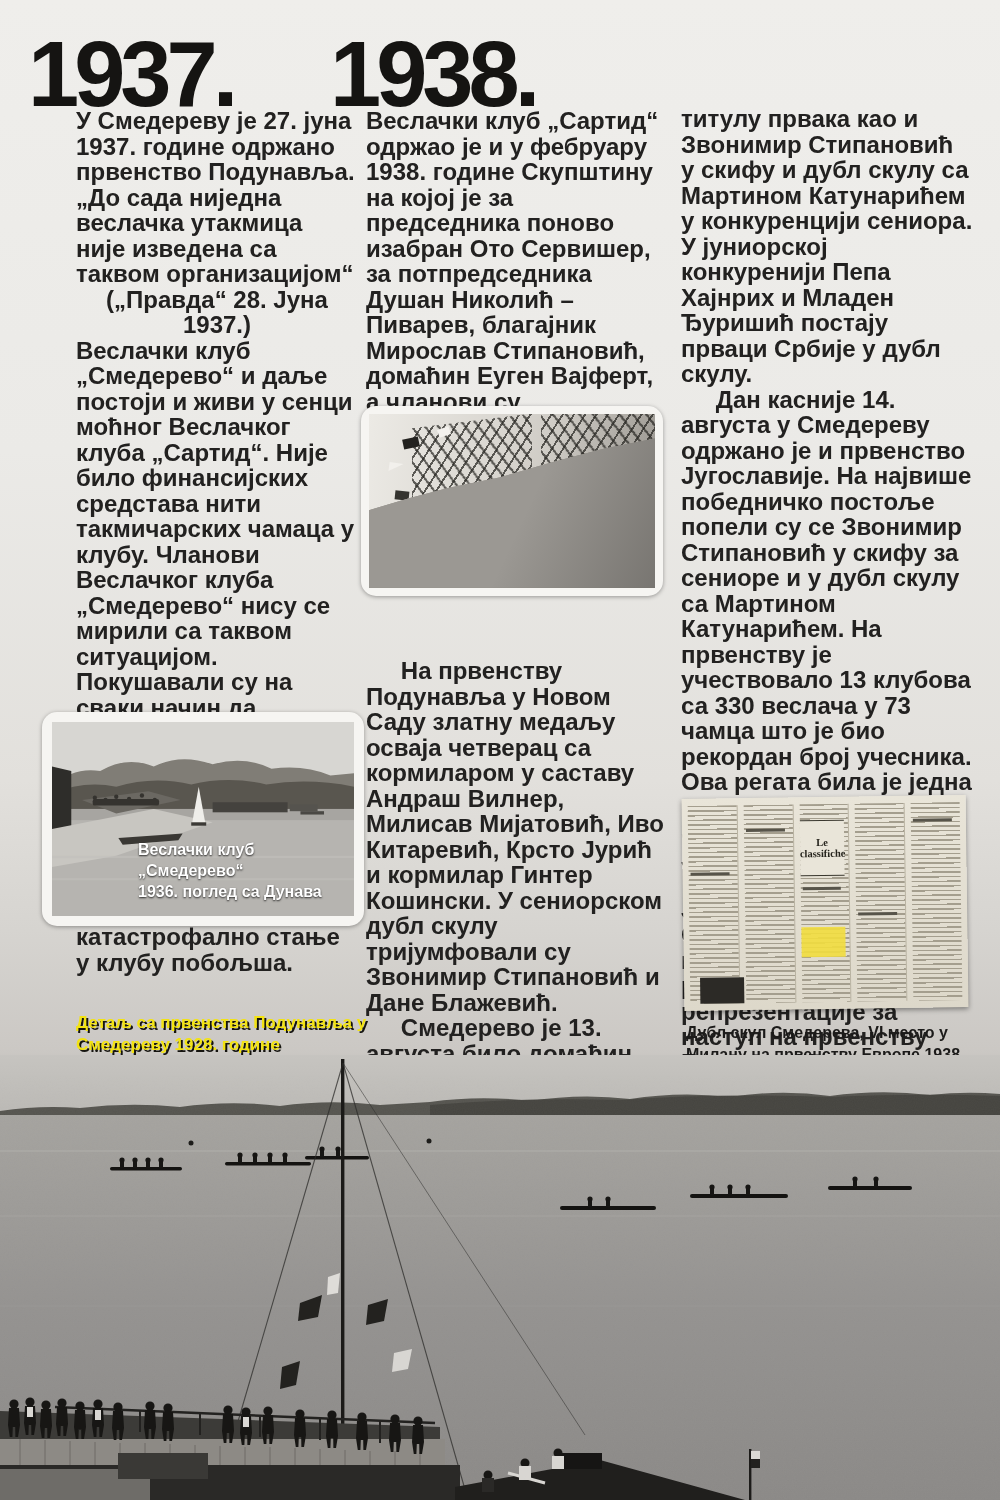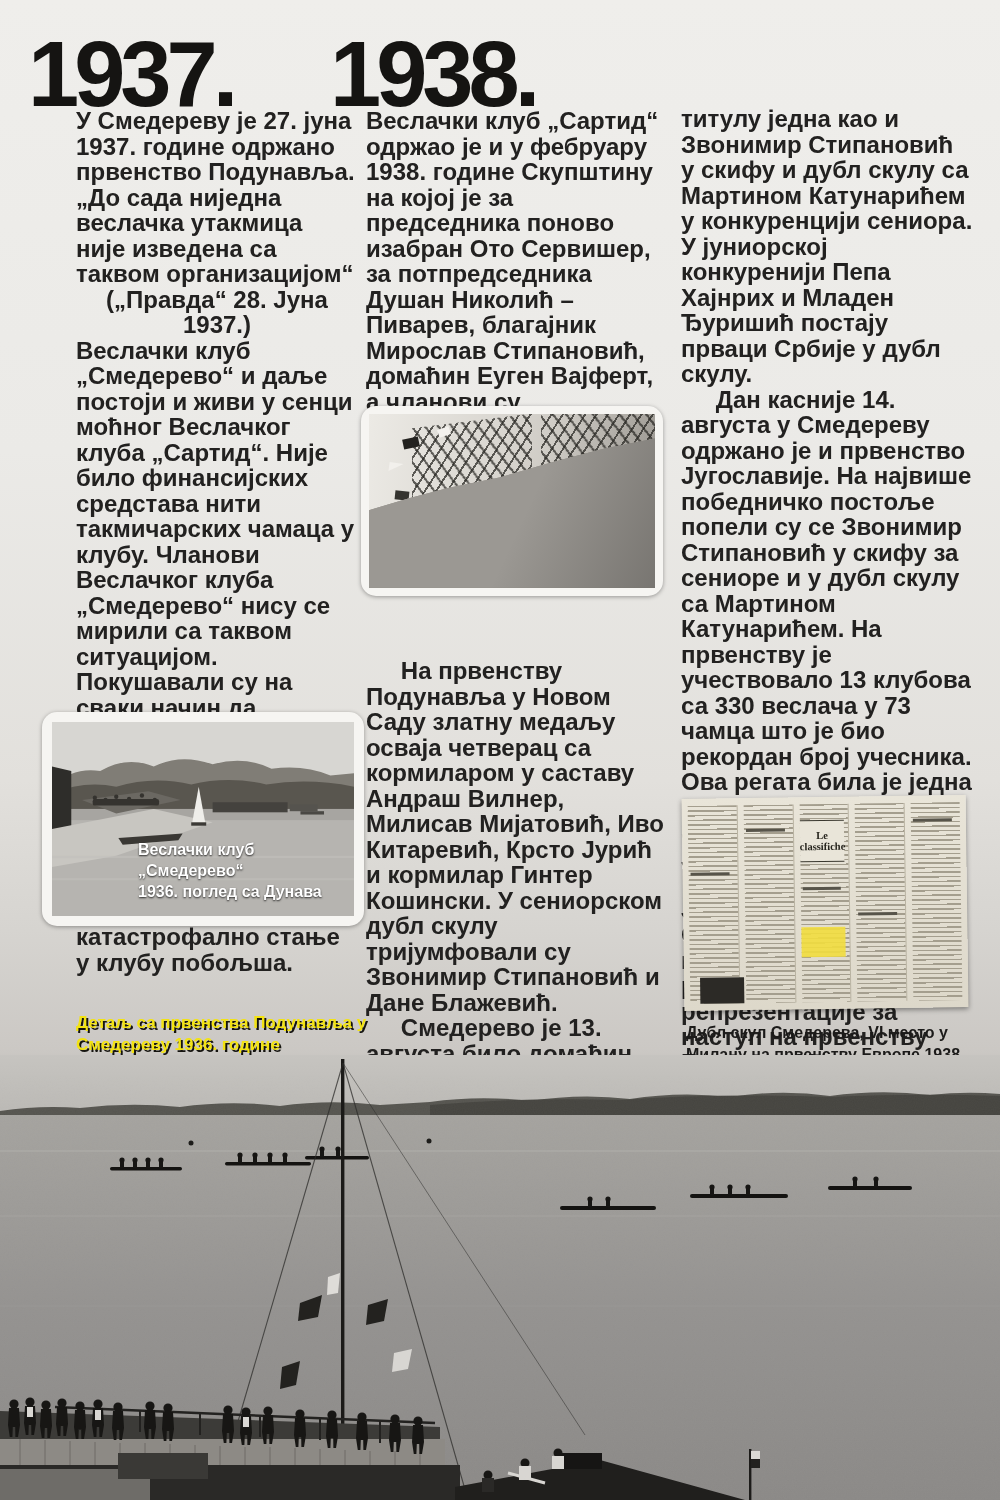--- a/index.html
+++ b/index.html
@@ -134,7 +134,7 @@
     </div>
 
   <div id="col3" class="col">
-      <p>титулу једна као и Звонимир Стипановић у скифу и дубл скулу са Мартином Катунарићем у конкуренцији сениора. У јуниорској конкуренији Пепа Хајнрих и Младен Ђуришић постају прваци Србије у дубл скулу.</p>
+      <p>титулу првака као и Звонимир Стипановић у скифу и дубл скулу са Мартином Катунарићем у конкуренцији сениора. У јуниорској конкуренији Пепа Хајнрих и Младен Ђуришић постају прваци Србије у дубл скулу.</p>
       <p class="indent">Дан касније 14. августа у Смедереву одржано је и првенство Југославије. На највише победничко постоље попели су се Звонимир Стипановић у скифу за сениоре и у дубл скулу са Мартином Катунарићем. На првенству је учествовало 13 клубова са 330 веслача у 73 чамца што је био рекордан број учесника. Ова регата била је једна од највећих које су одржане пре рата у Југославији.</p>
       <p class="indent">Првенство Југославије у Смедереву било је истовремено и изборна регата за састав репрезентације за наступ на првенству Европе у Милану. Звонимир Стипановић и Мартин Катунарић тријумфовали су на изборној регати. На шампионату Европе у Милану ушли су у финале и завршили на шестом месту.</p>
     </div>

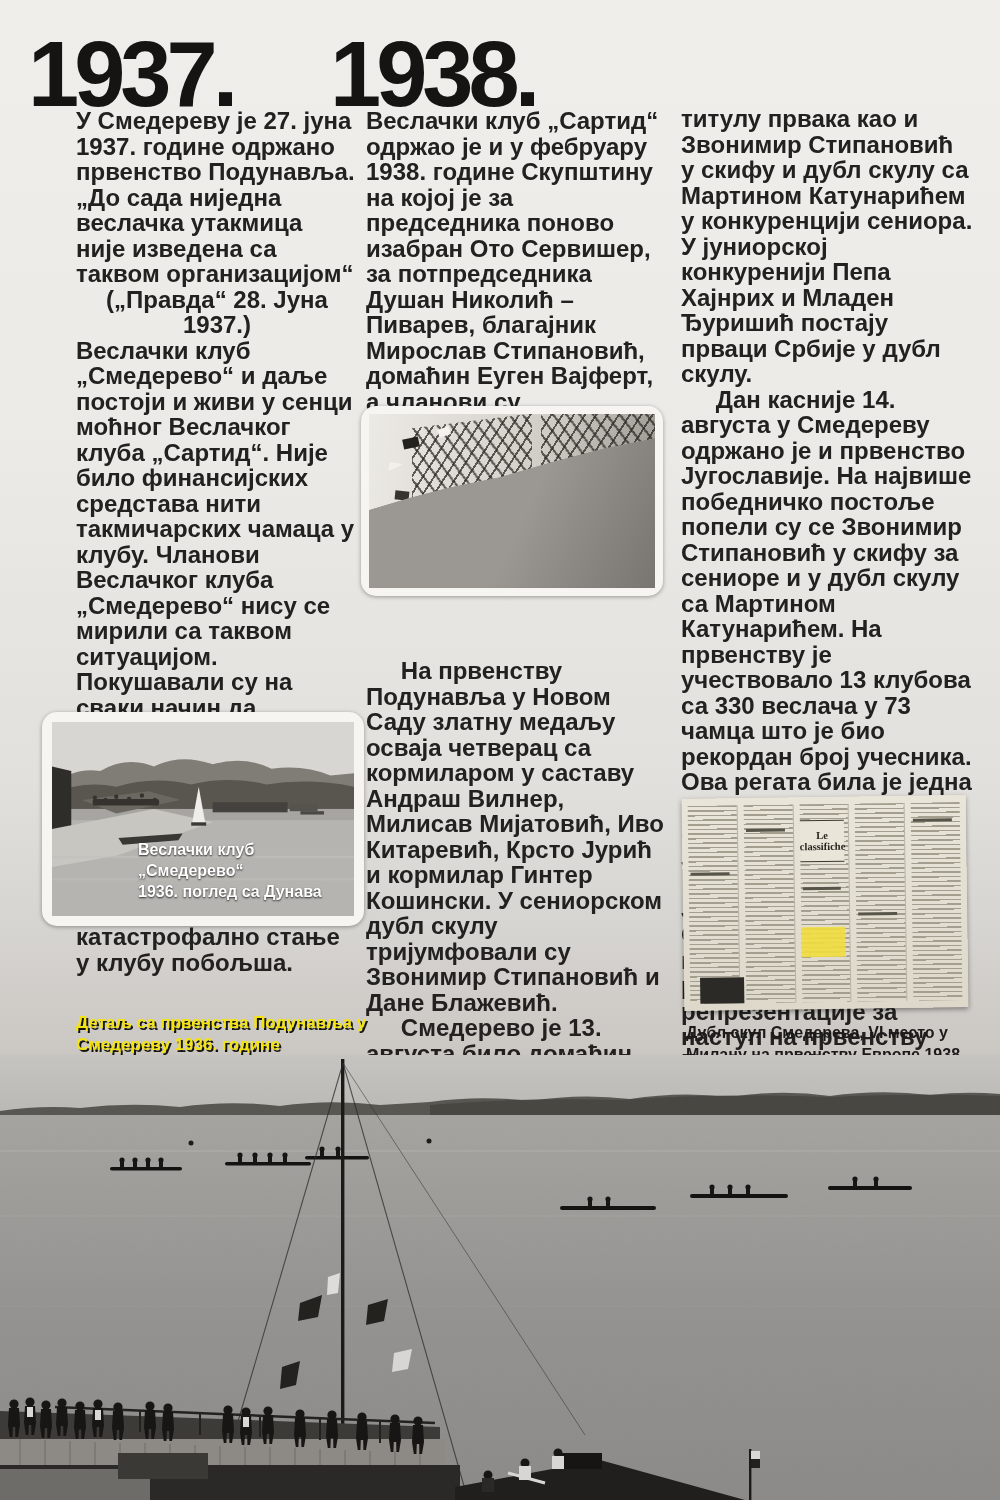--- a/index.html
+++ b/index.html
@@ -72,7 +72,7 @@
   .np-col .np-lines{position:absolute; inset:0;}
   .np-head{
     position:absolute; left:0; right:4px; top:16px; background:#e9e5d9; z-index:2;
-    border-top:1.5px solid #3a382f; border-bottom:1.5px solid #3a382f; padding:9px 0;
+    border-top:1.5px solid #3a382f; border-bottom:1.5px solid #3a382f; padding:16px 0;
     font-family:"Liberation Serif",serif; font-weight:bold; font-size:10.5px; text-align:center; color:#25231c;
   }
   .np-sub{position:absolute; left:2px; right:8px; height:3px; background:#57544a; z-index:2;}

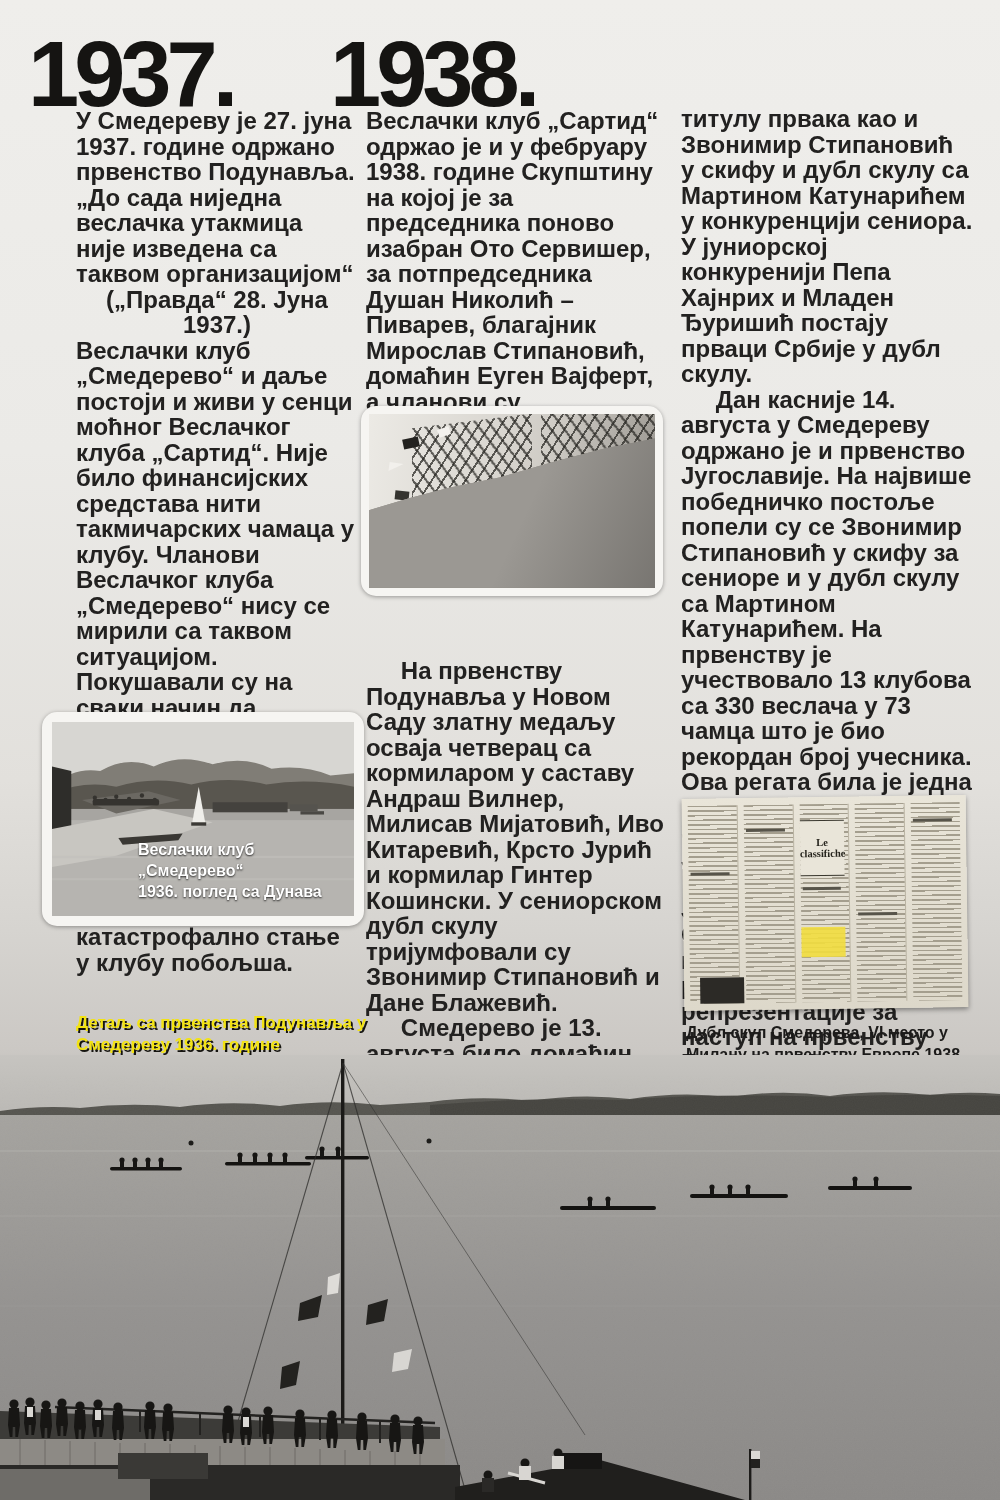--- a/index.html
+++ b/index.html
@@ -175,7 +175,7 @@
     </div>
   </div>
 
-  <div id="yellow-caption" class="caption">Детаљ са првенства Подунавља у Смедереву 1936. године</div>
+  <div id="yellow-caption" class="caption">Детаљ са првенства Подунавља у Смедереву 1928. године</div>
 
   <div class="newspaper">
     <div class="np-col">

